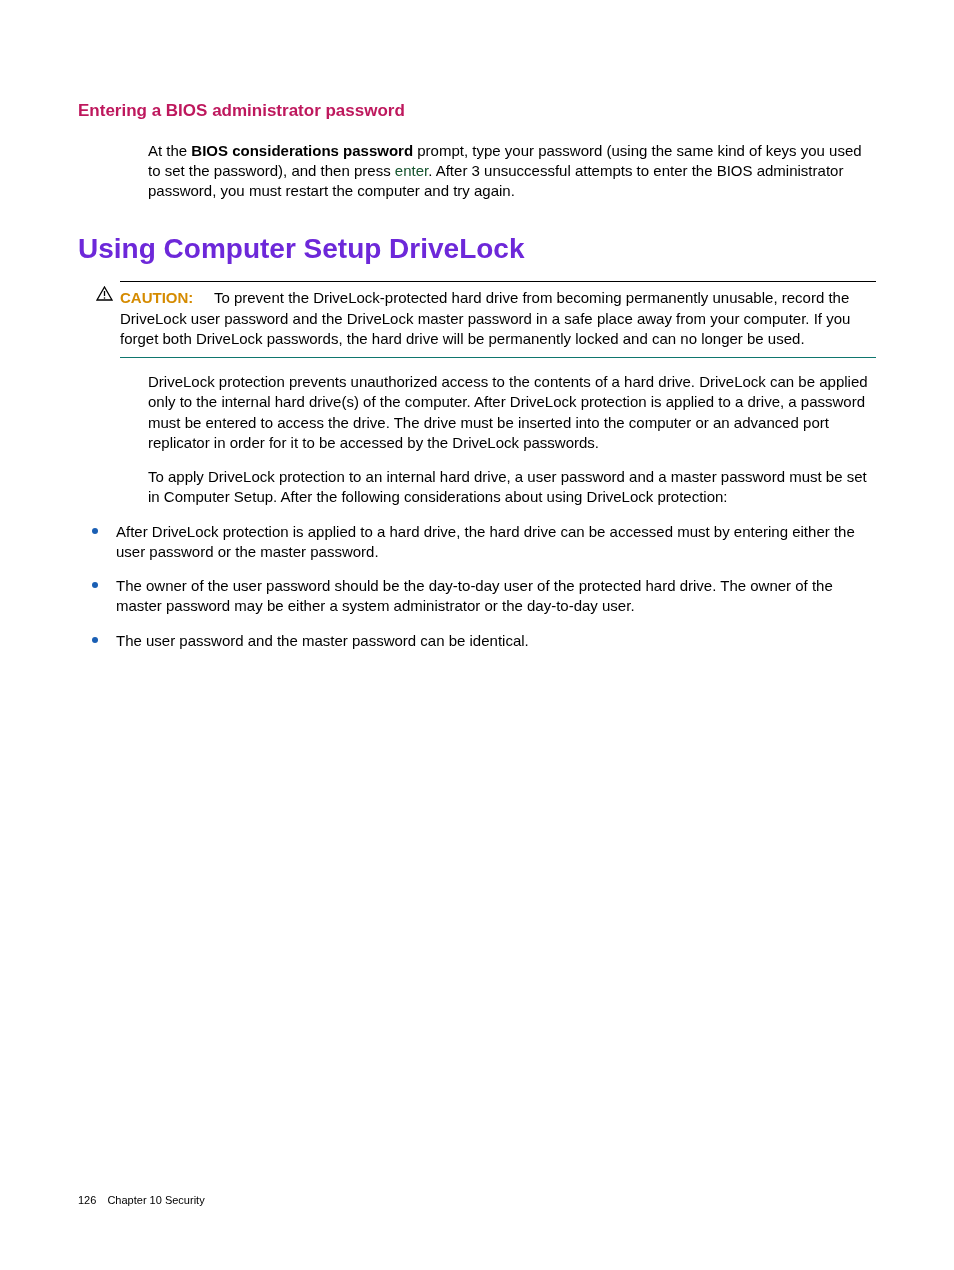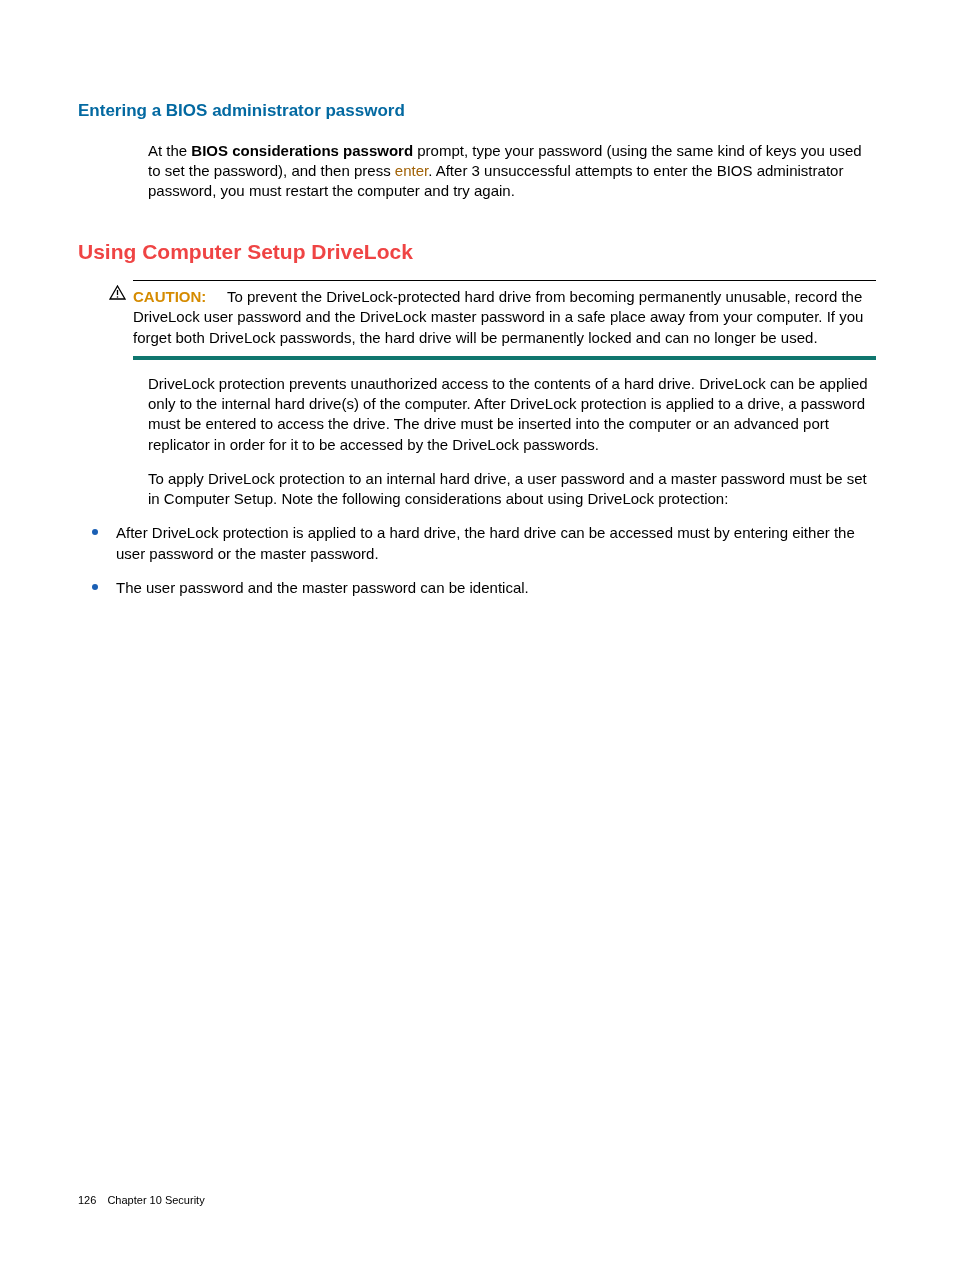--- a/index.html
+++ b/index.html
@@ -15,7 +15,7 @@
       line-height: 1.35;
     }
     .h3 {
-      color: #0369a1;
+      color: #be185d;
       font-weight: bold;
       font-size: 17px;
       margin-bottom: 18px;

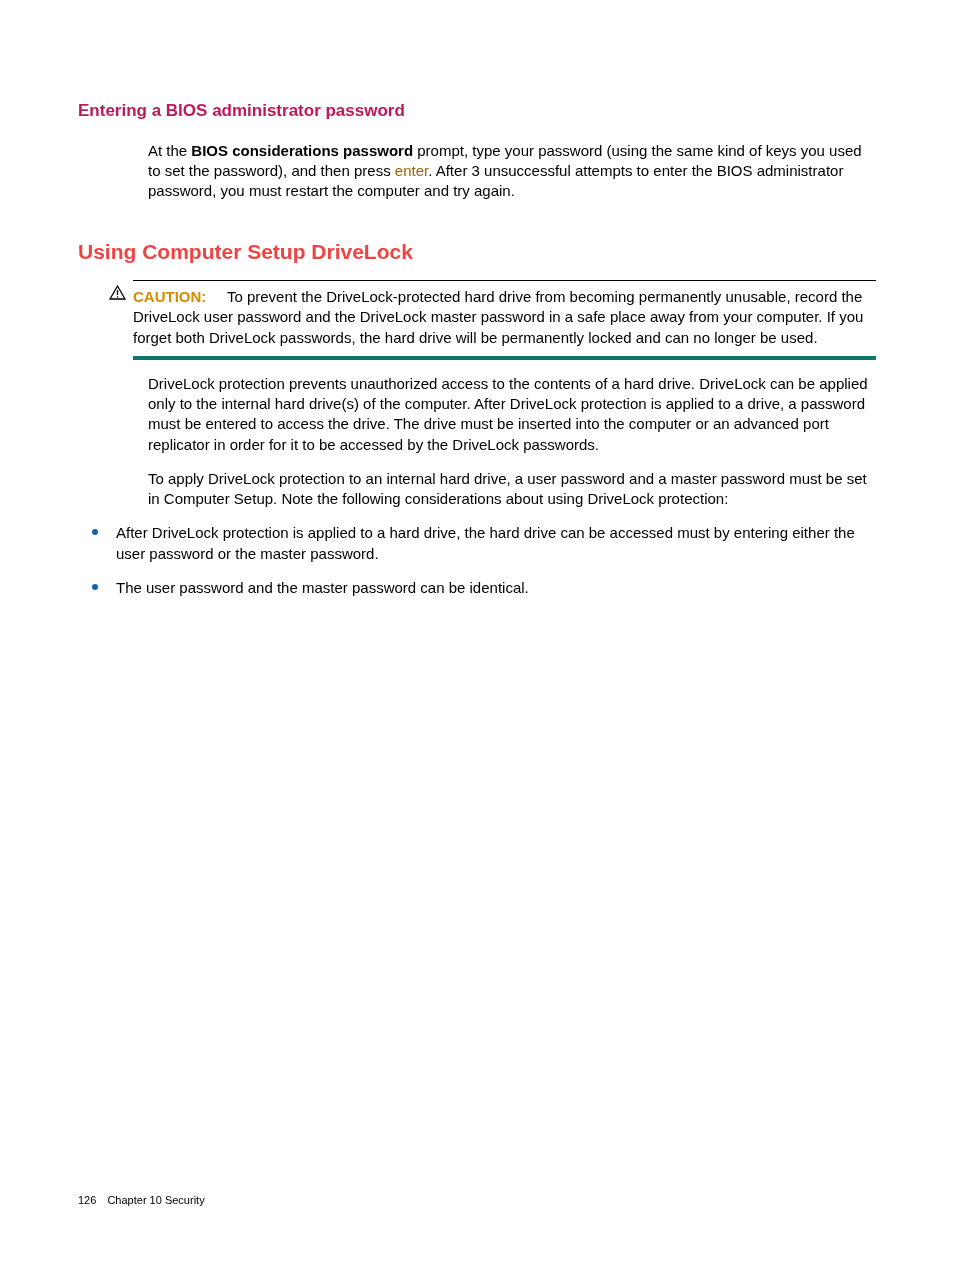--- a/index.html
+++ b/index.html
@@ -53,7 +53,7 @@
       font-weight: bold;
     }
     .key-link {
-      color: #a16207;
+      color: #14532d;
     }
     .bold { font-weight: bold; }
     ul.bullets {

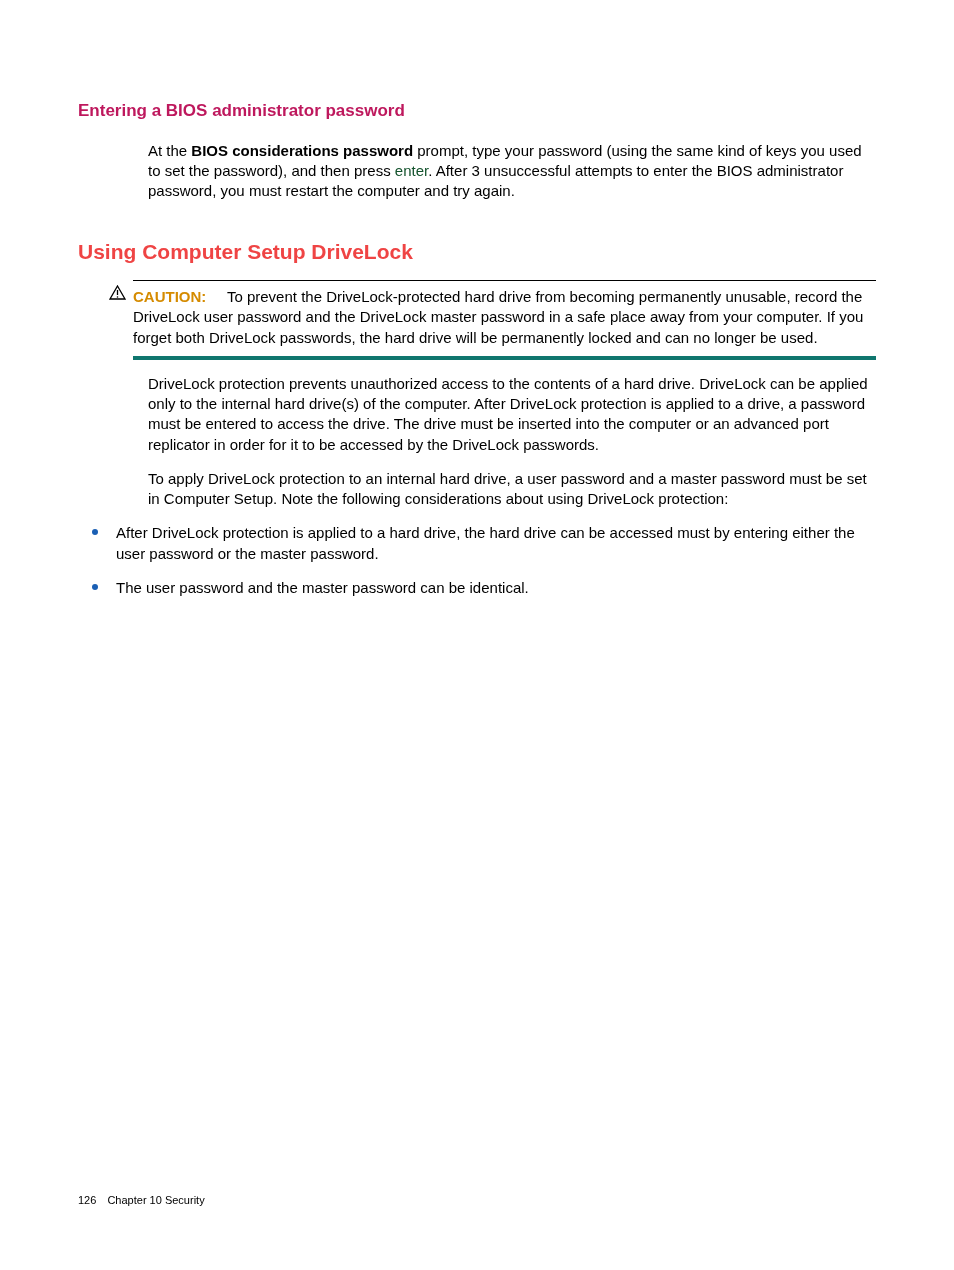--- a/index.html
+++ b/index.html
@@ -21,10 +21,10 @@
       margin-bottom: 18px;
     }
     .h2 {
-      color: #ef4444;
+      color: #6d28d9;
       font-weight: bold;
-      font-size: 21px;
-      margin-top: 36px;
+      font-size: 28px;
+      margin-top: 28px;
       margin-bottom: 14px;
     }
     .body-block {

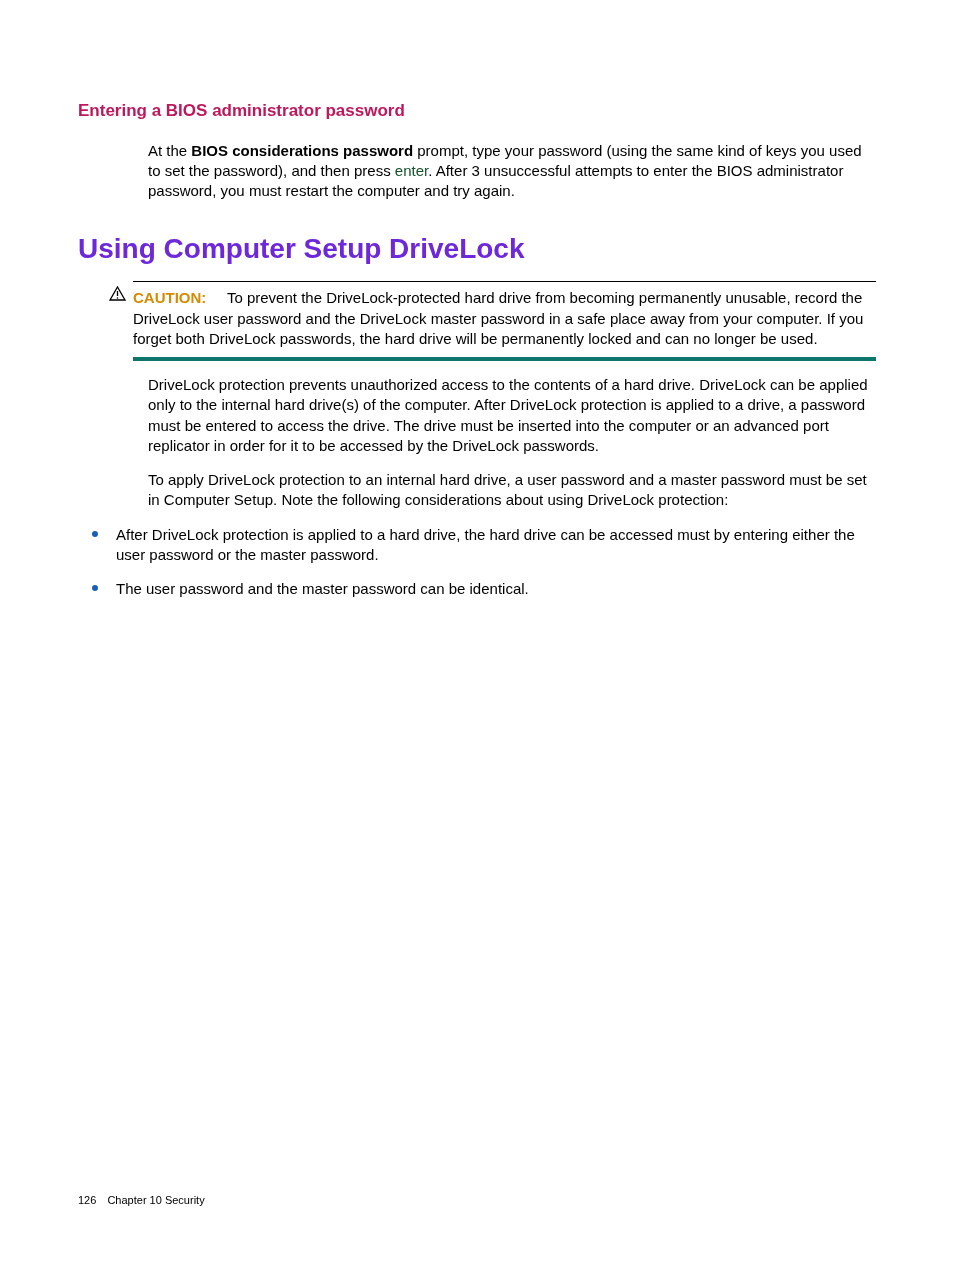--- a/index.html
+++ b/index.html
@@ -35,10 +35,10 @@
     }
     .caution-box {
       border-top: 1px solid #000;
-      border-bottom: 4px solid #0f766e;
+      border-bottom: 1px solid #0f766e;
       padding: 6px 0 8px 0;
       margin-bottom: 14px;
-      margin-left: 55px;
+      margin-left: 42px;
       position: relative;
     }
     .caution-icon {

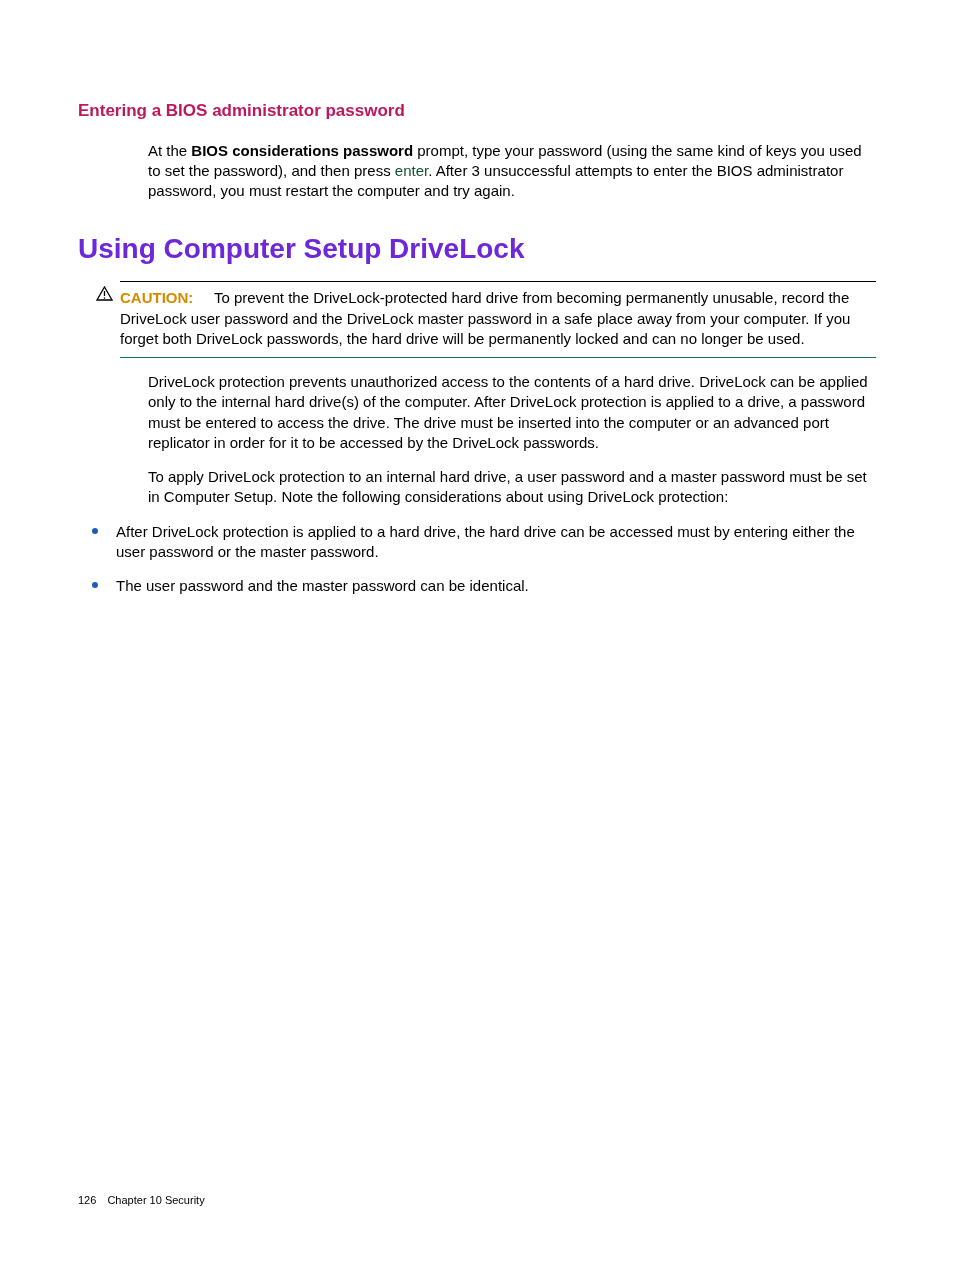--- a/index.html
+++ b/index.html
@@ -107,7 +107,7 @@
 
 <div class="body-block para">DriveLock protection prevents unauthorized access to the contents of a hard drive. DriveLock can be applied only to the internal hard drive(s) of the computer. After DriveLock protection is applied to a drive, a password must be entered to access the drive. The drive must be inserted into the computer or an advanced port replicator in order for it to be accessed by the DriveLock passwords.</div>
 
-<div class="body-block para">To apply DriveLock protection to an internal hard drive, a user password and a master password must be set in Computer Setup. Note the following considerations about using DriveLock protection:</div>
+<div class="body-block para">To apply DriveLock protection to an internal hard drive, a user password and a master password must be set in Computer Setup. After the following considerations about using DriveLock protection:</div>
 
 <ul class="bullets body-block">
   <li>After DriveLock protection is applied to a hard drive, the hard drive can be accessed must by entering either the user password or the master password.</li>

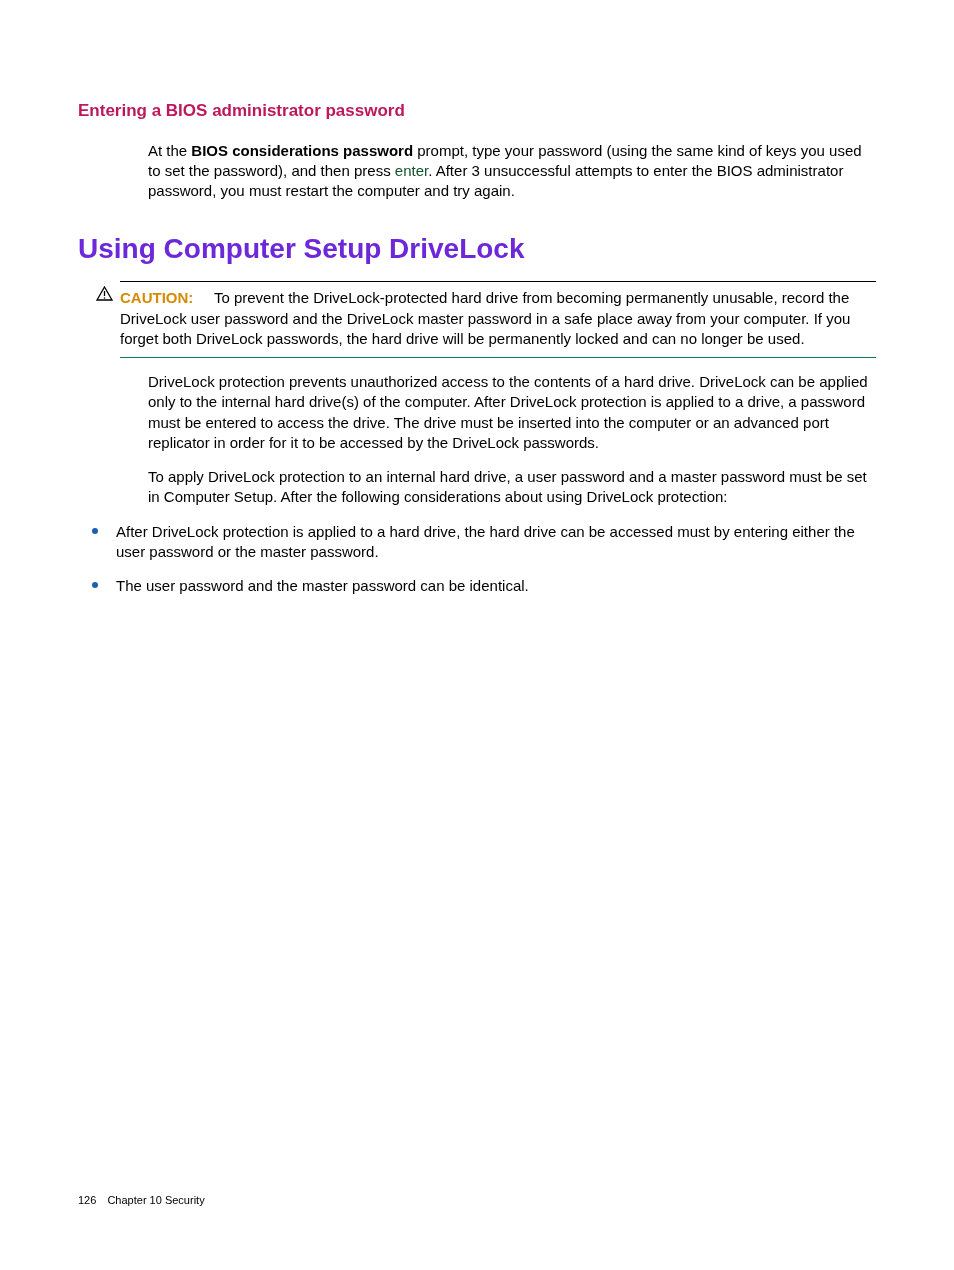--- a/index.html
+++ b/index.html
@@ -111,6 +111,7 @@
 
 <ul class="bullets body-block">
   <li>After DriveLock protection is applied to a hard drive, the hard drive can be accessed must by entering either the user password or the master password.</li>
+  <li>The owner of the user password should be the day-to-day user of the protected hard drive. The owner of the master password may be either a system administrator or the day-to-day user.</li>
   <li>The user password and the master password can be identical.</li>
 </ul>
 

